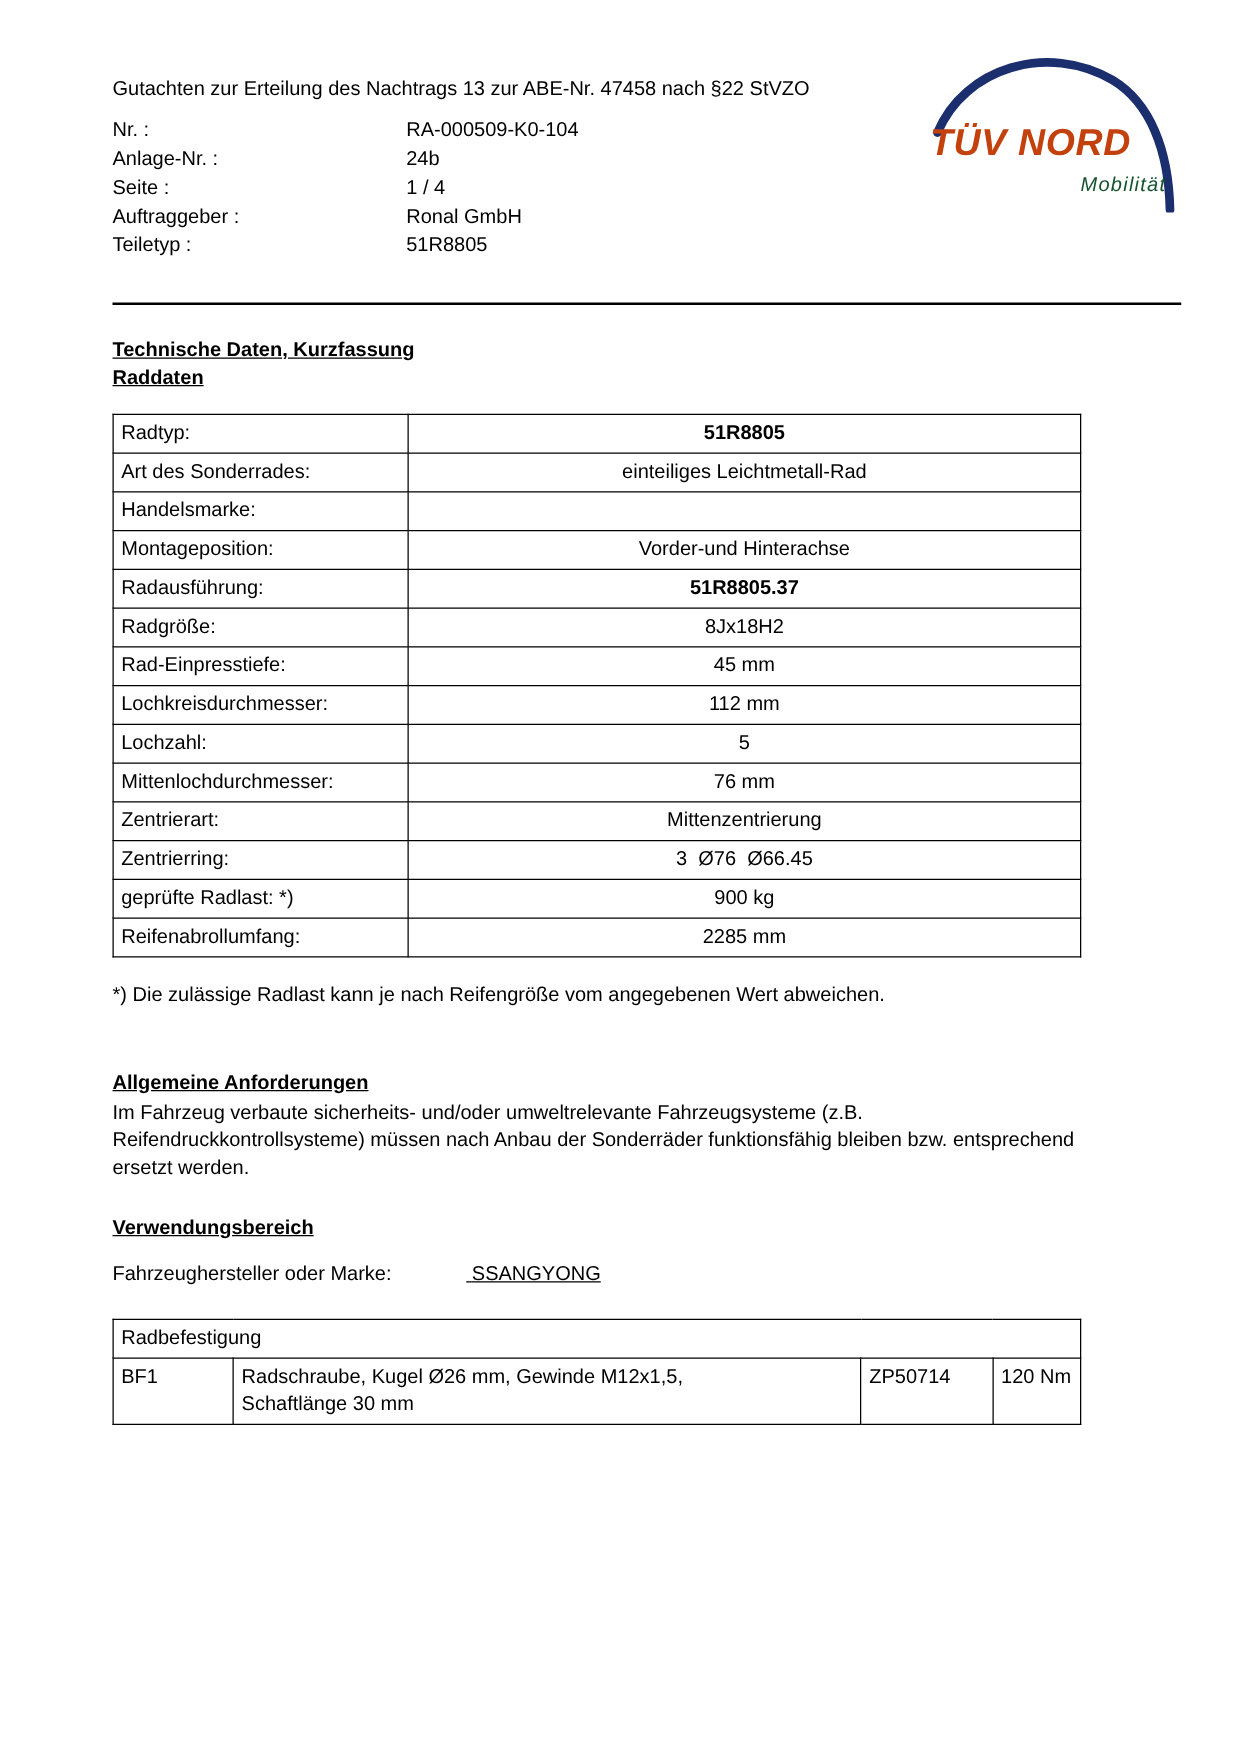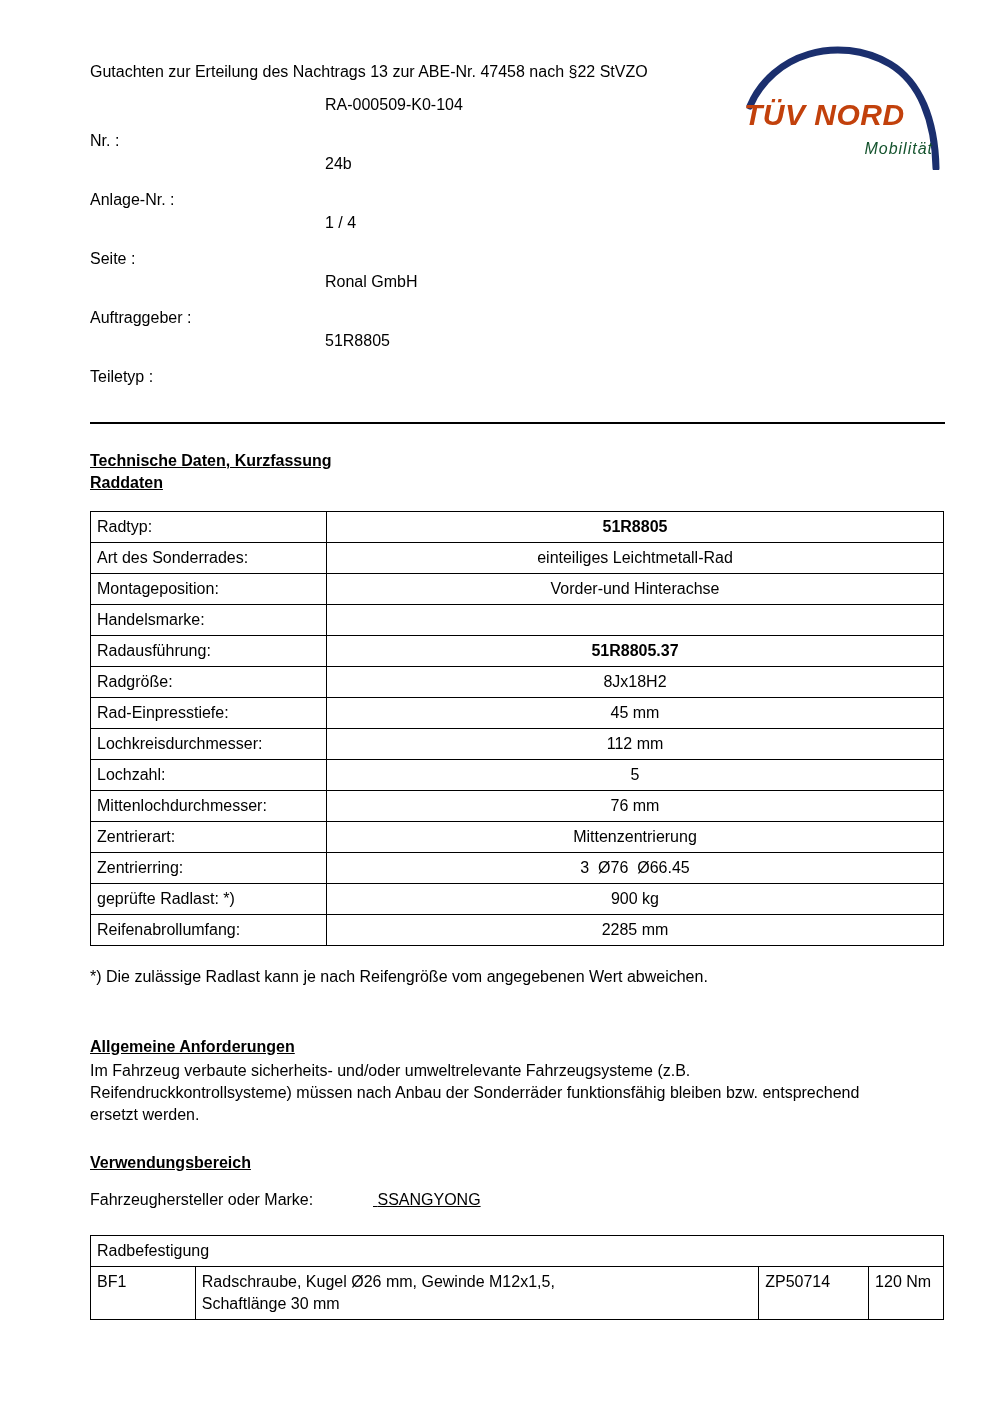--- a/index.html
+++ b/index.html
@@ -18,7 +18,7 @@
   .header-block { line-height: 23px; }
   .header-title { margin-bottom: 10px; }
   .hrow { display: flex; }
-  .hrow .hlabel { width: 235px; flex: 0 0 235px; margin-top: 36px; }
+  .hrow .hlabel { width: 235px; flex: 0 0 235px; }
   .hrow .hvalue { flex: 1; }
 
   

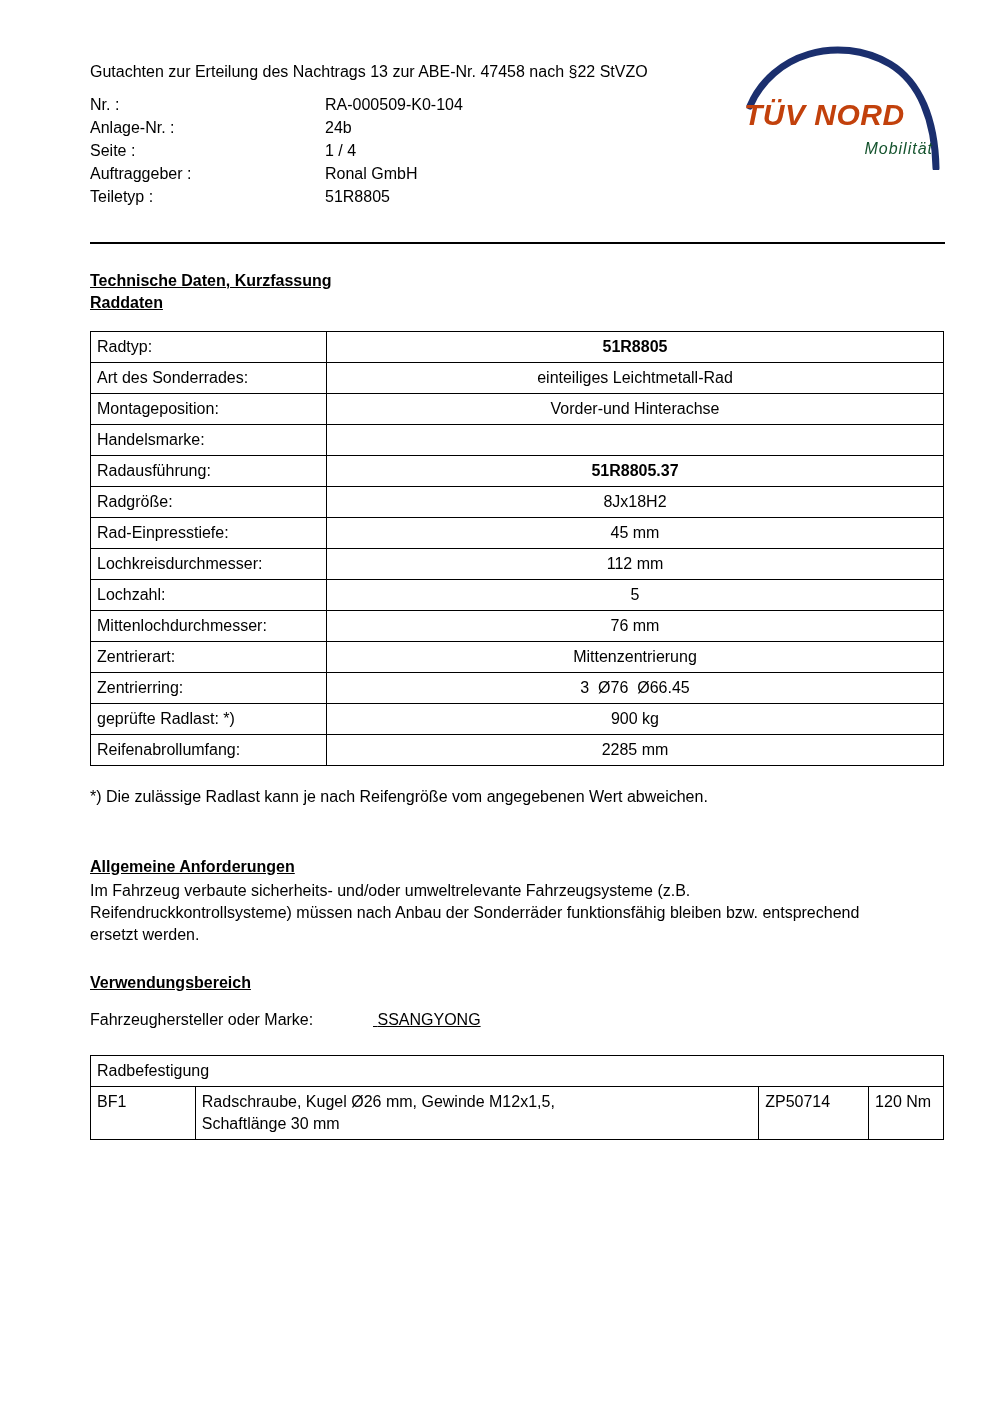--- a/index.html
+++ b/index.html
@@ -40,7 +40,7 @@
   .sec-subheading { font-weight: bold; text-decoration: underline; line-height: 22px; }
 
   
-  table { border-collapse: collapse; width: 854px; }
+  table { border-collapse: collapse; width: 775px; }
   td { border: 1px solid #000; padding: 4px 6px; line-height: 22px; }
   .data-table { margin-top: 17px; }
   .data-table .lbl { width: 236px; text-align: left; }

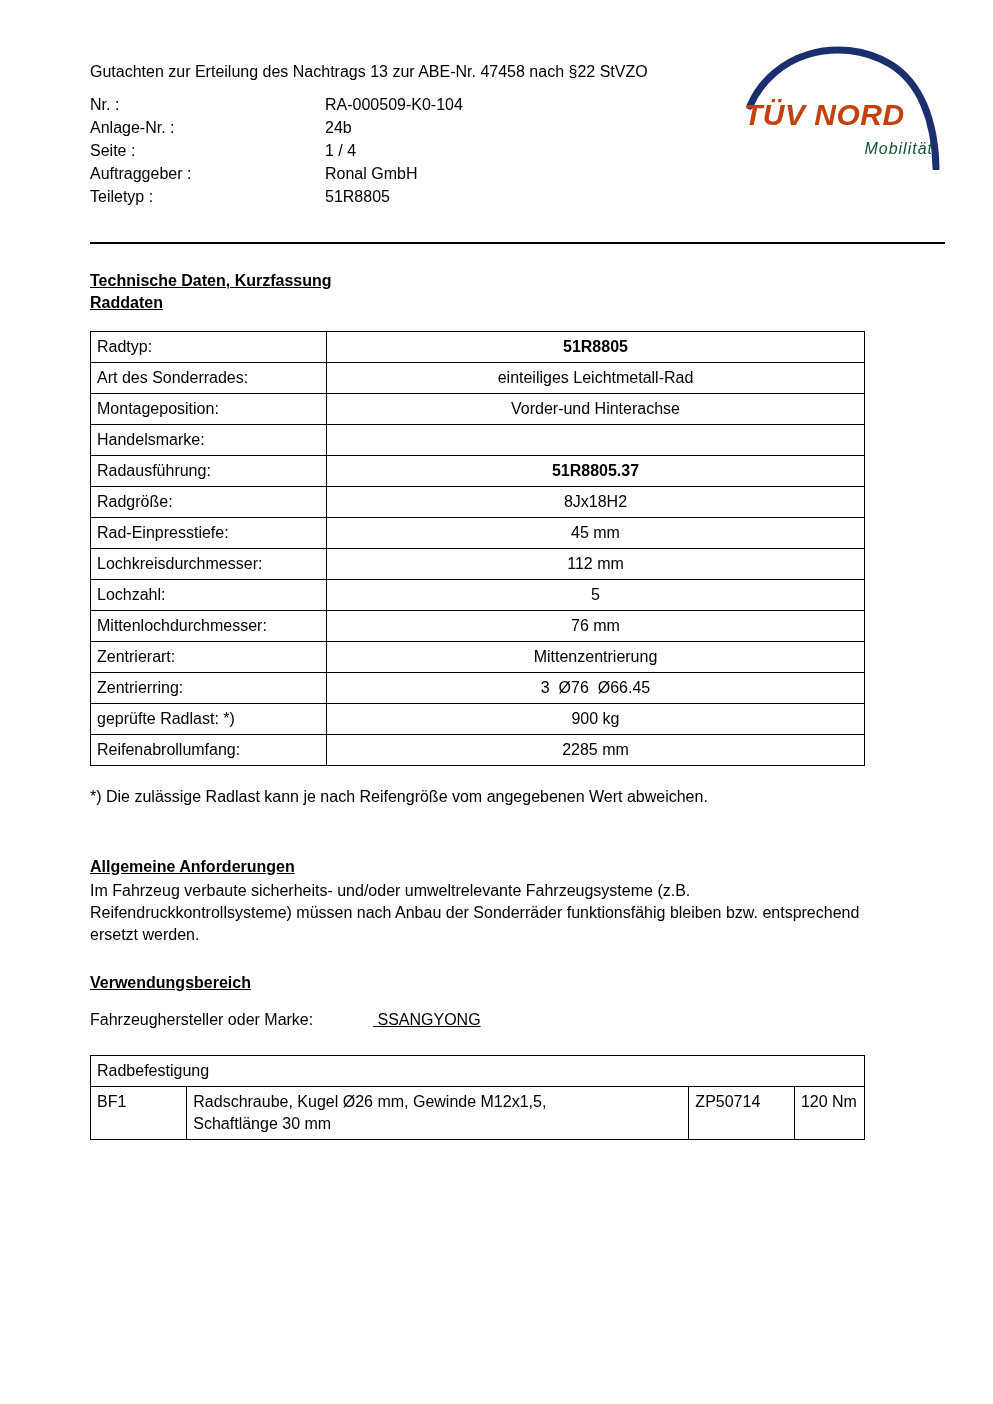--- a/index.html
+++ b/index.html
@@ -117,12 +117,12 @@
       <td class="val">einteiliges Leichtmetall-Rad</td>
     </tr>
     <tr>
+      <td class="lbl">Handelsmarke:</td>
+      <td class="val"></td>
+    </tr>
+    <tr>
       <td class="lbl">Montageposition:</td>
       <td class="val">Vorder-und Hinterachse</td>
-    </tr>
-    <tr>
-      <td class="lbl">Handelsmarke:</td>
-      <td class="val"></td>
     </tr>
     <tr>
       <td class="lbl">Radausführung:</td>

